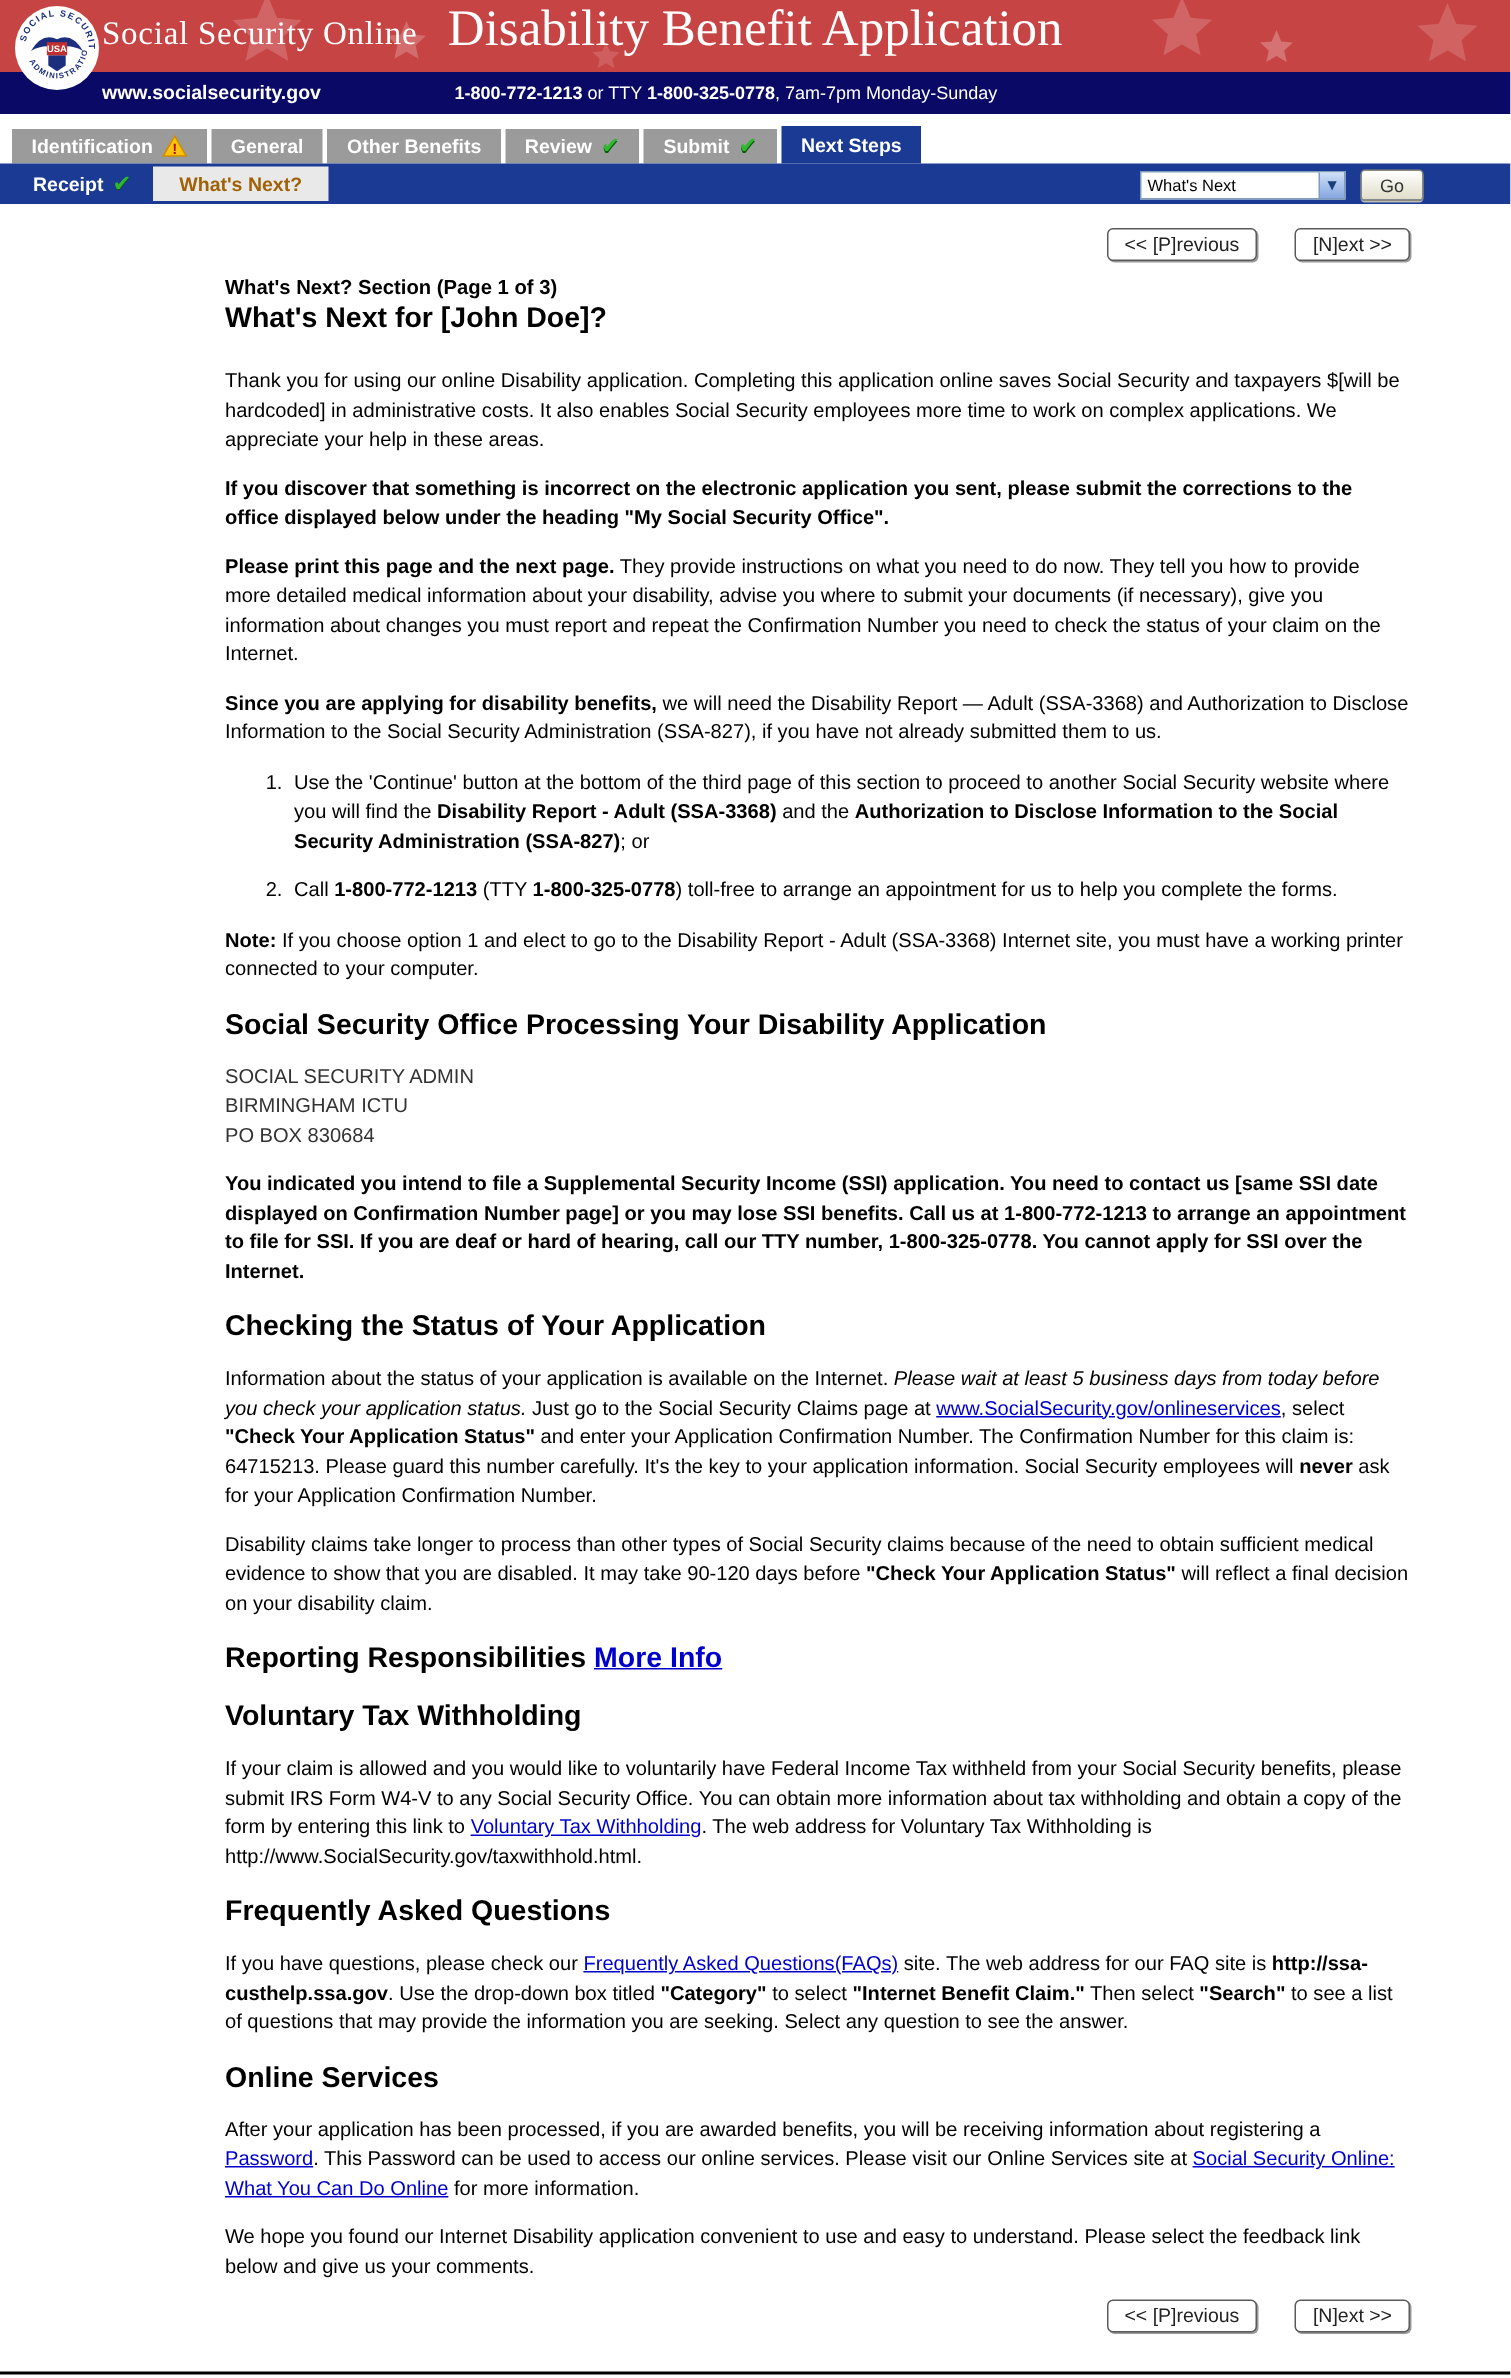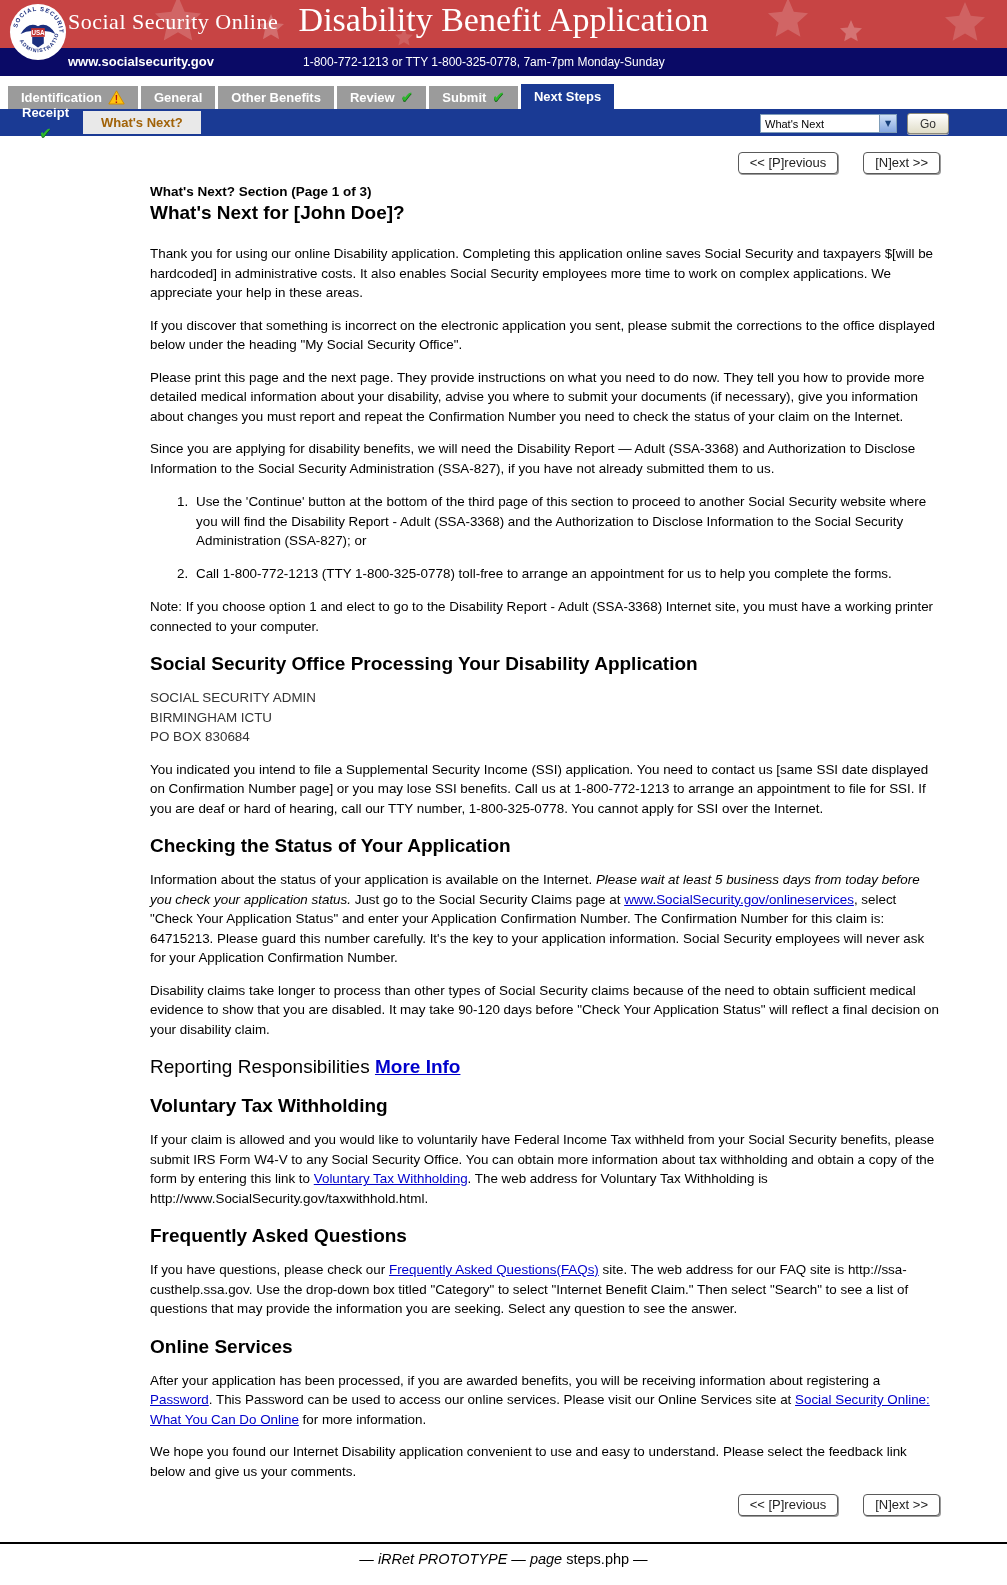--- a/index.html
+++ b/index.html
@@ -43,7 +43,7 @@
   ol { margin:14px 0; padding-left:42px; font-size:13.4px; line-height:19.5px; }
   ol li { margin-bottom:13px; padding-left:4px; }
   .addr { font-size:13.4px; line-height:19.5px; margin:13px 0; color:#333; }
-  .b { font-weight:normal;margin-top:25px; }
+  .b { font-weight:bold;margin-top:25px; }
   .i { font-style:italic; }
   a.lnk, .lnk { color:#0000cc; text-decoration:underline; cursor:pointer; }
 

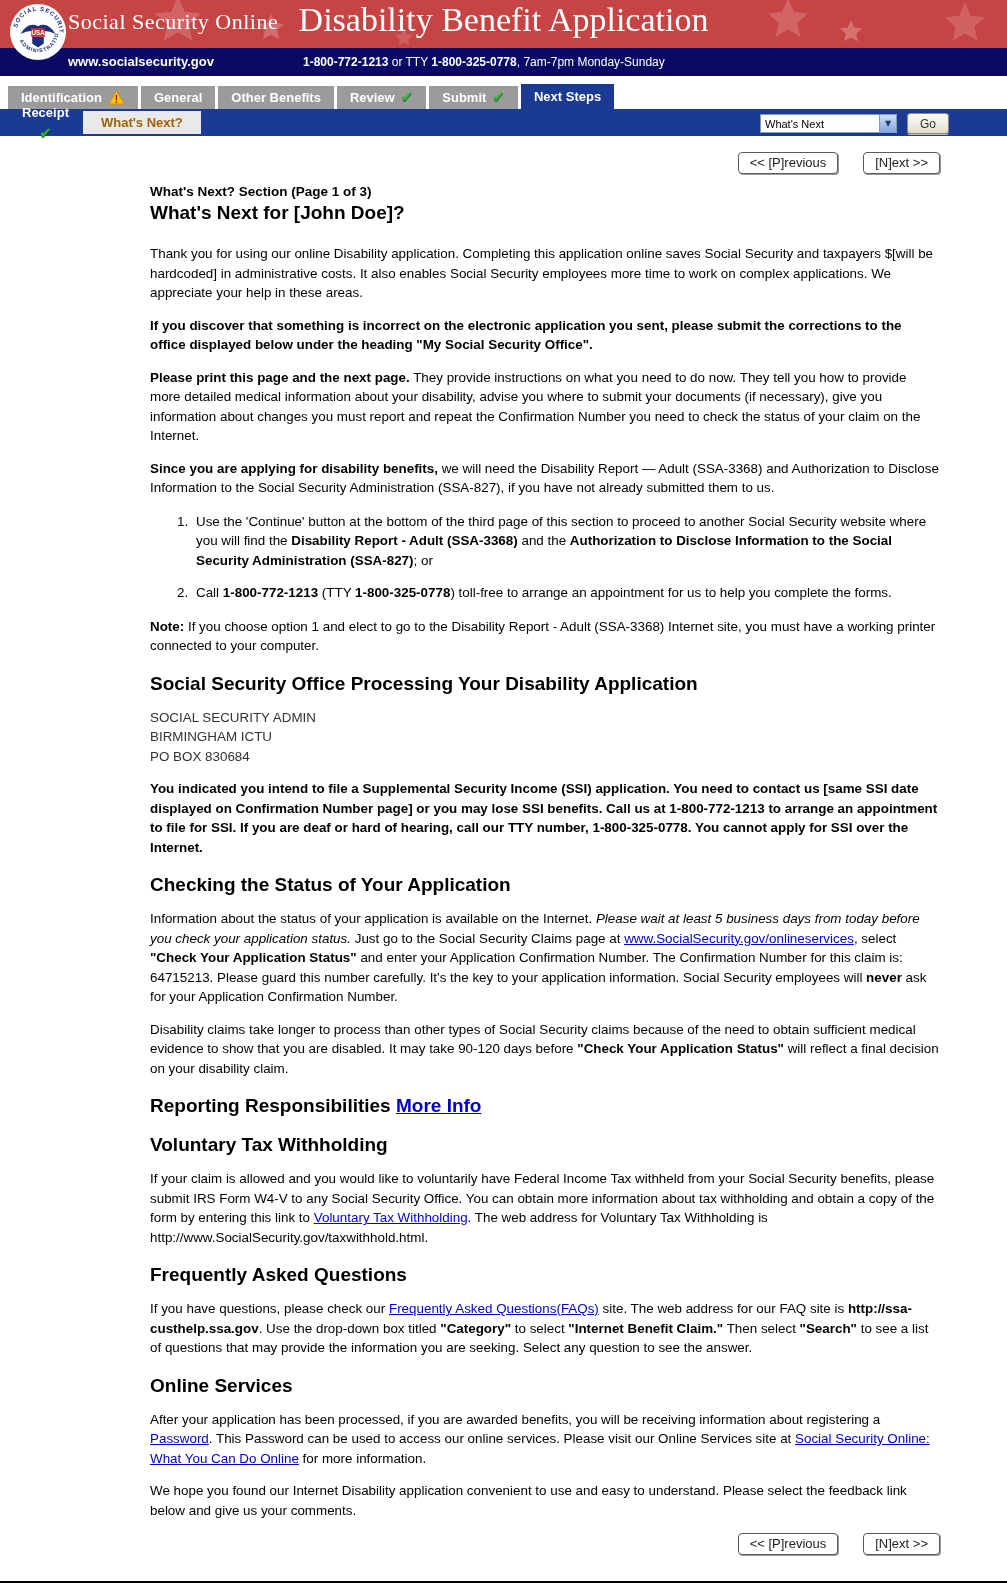--- a/index.html
+++ b/index.html
@@ -24,7 +24,7 @@
   .tab.active { background:#1a3a94; height:25px; }
 
   .subbar { height:27px; background:#1a3a94; position:relative; display:flex; align-items:center; }
-  .receipt { margin-left:22px; color:#fff; font-weight:bold; font-size:13px; display:flex; align-items:center; gap:6px; cursor:pointer;flex-direction:column; }
+  .receipt { margin-left:22px; color:#fff; font-weight:bold; font-size:13px; display:flex; align-items:center; gap:6px; cursor:pointer; }
   .chk { font-family:"DejaVu Sans", sans-serif; color:#2db82d; font-size:15px; line-height:1; text-shadow:0 1px 0 #0a5c0a; }
   .whatsnext-chip { margin-left:14px; background:#e9e9e9; color:#a16207; font-weight:bold; font-size:13px; padding:4px 18px; cursor:pointer; }
   .jump { position:absolute; right:58px; top:4px; display:flex; align-items:center; gap:10px; }

